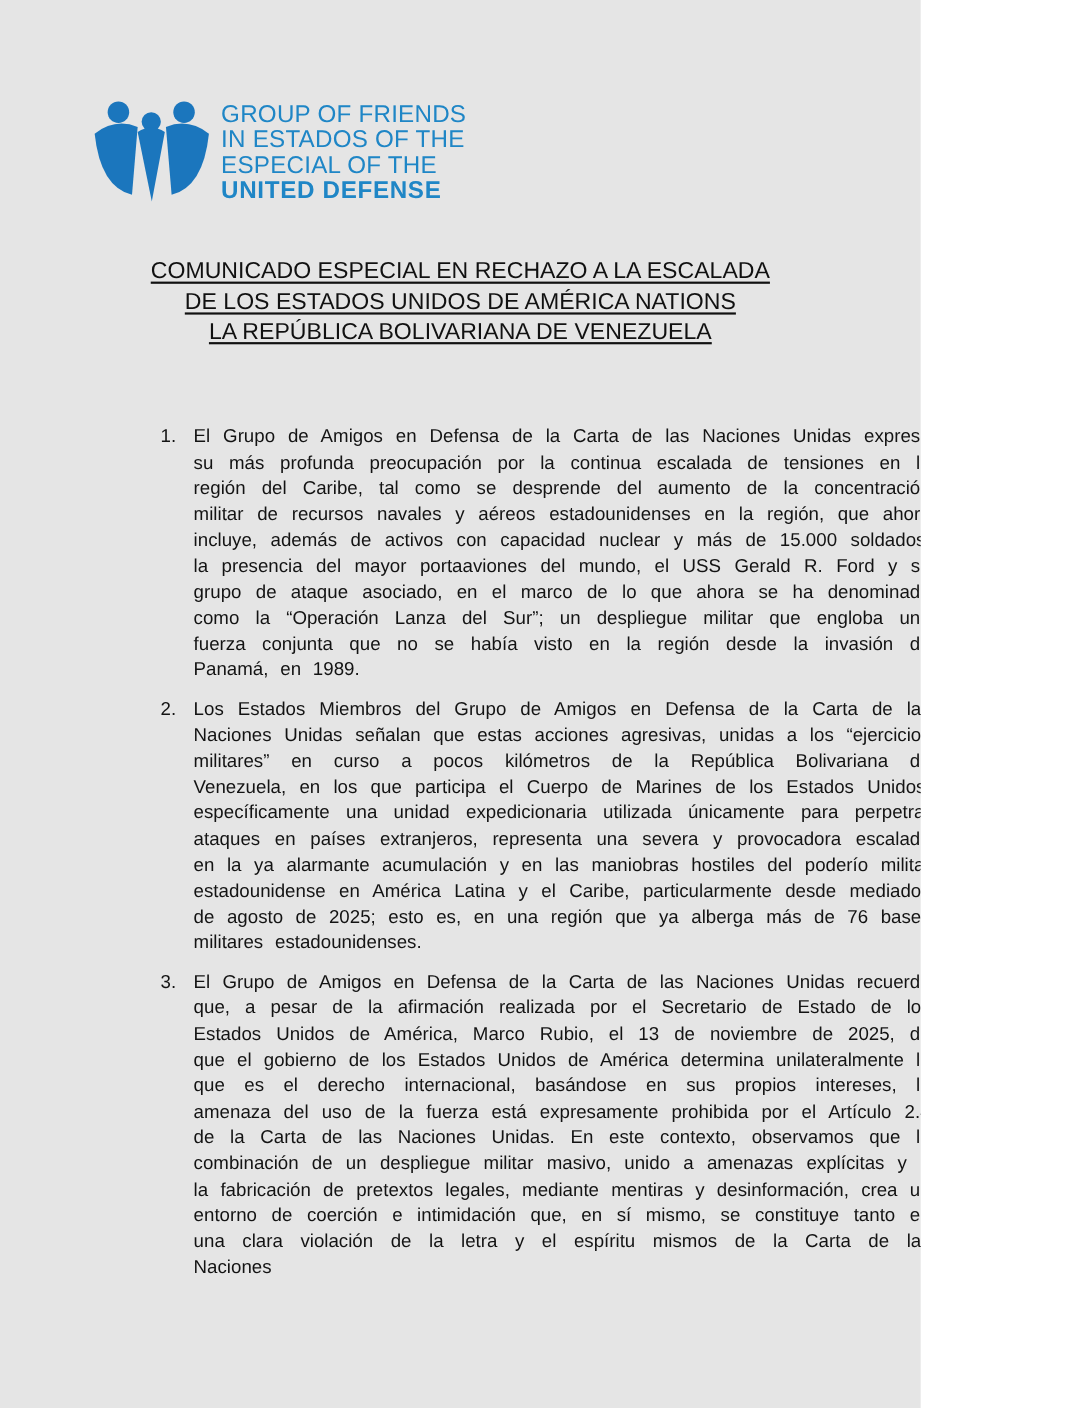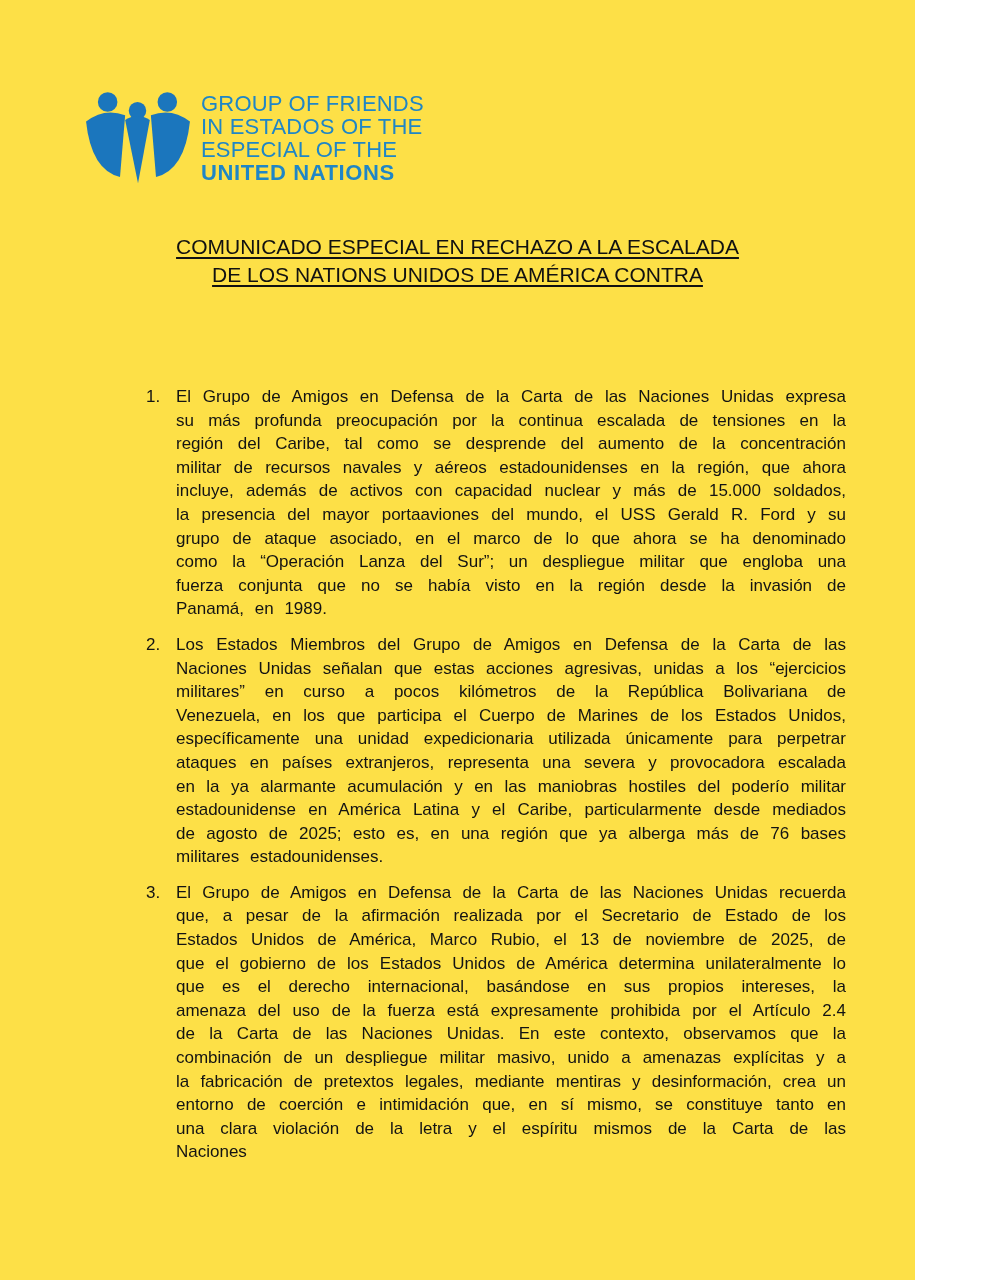--- a/index.html
+++ b/index.html
@@ -15,9 +15,9 @@
   }
   .page {
     position: relative;
-    width: 915px;
+    width: 837px;
     height: 1280px;
-    background: #fde047;
+    background: #e5e5e5;
     overflow: hidden;
   }
 

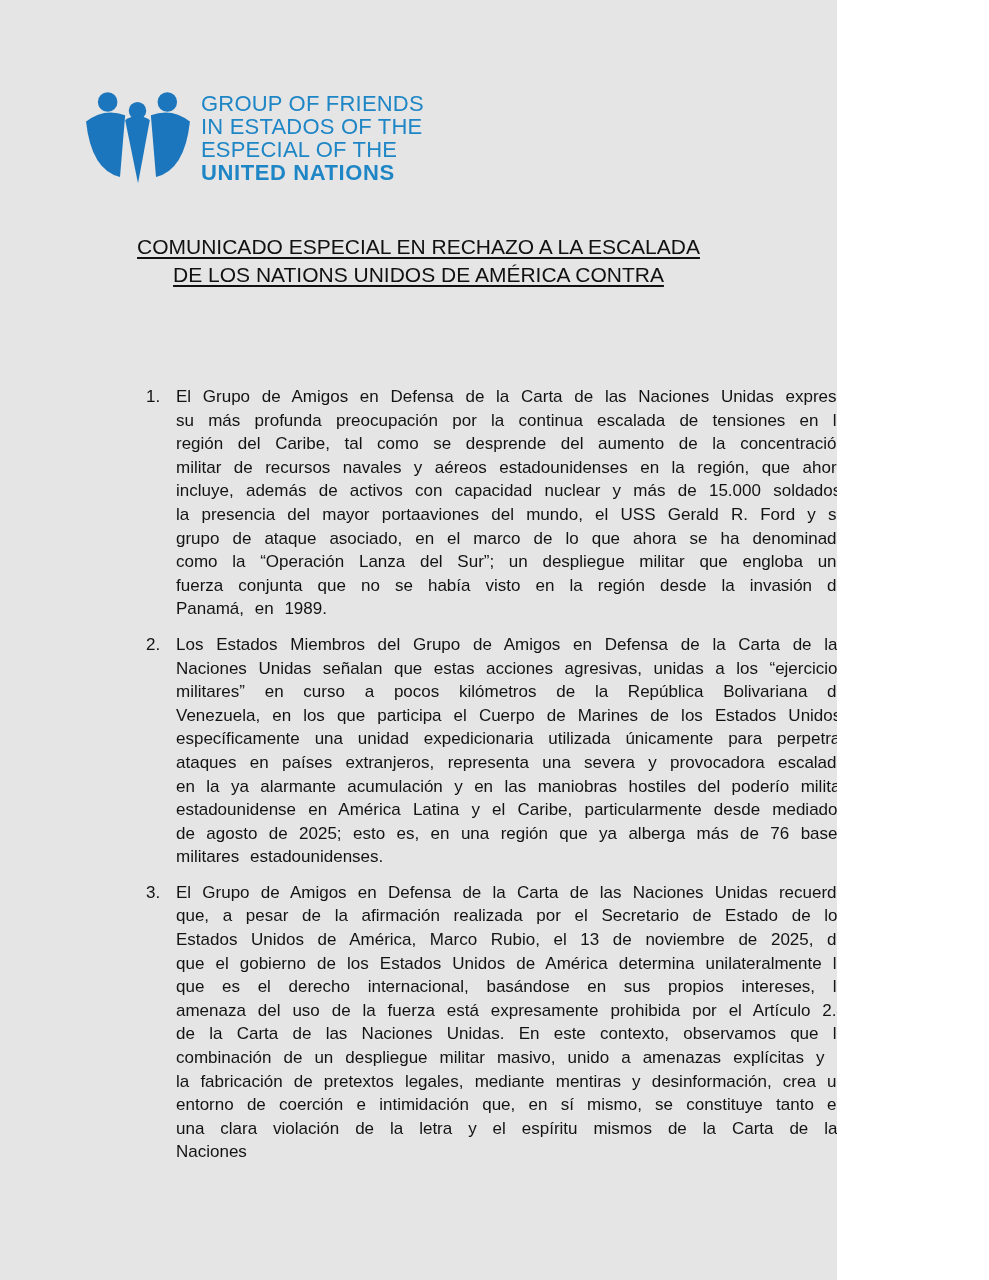--- a/index.html
+++ b/index.html
@@ -119,7 +119,7 @@
       <div>GROUP OF FRIENDS</div>
       <div>IN ESTADOS OF THE</div>
       <div>ESPECIAL OF THE</div>
-      <div class="bold-line">UNITED NATIONS</div>
+      <div class="bold-line">UNITED DEFENSE</div>
     </div>
   </header>
 

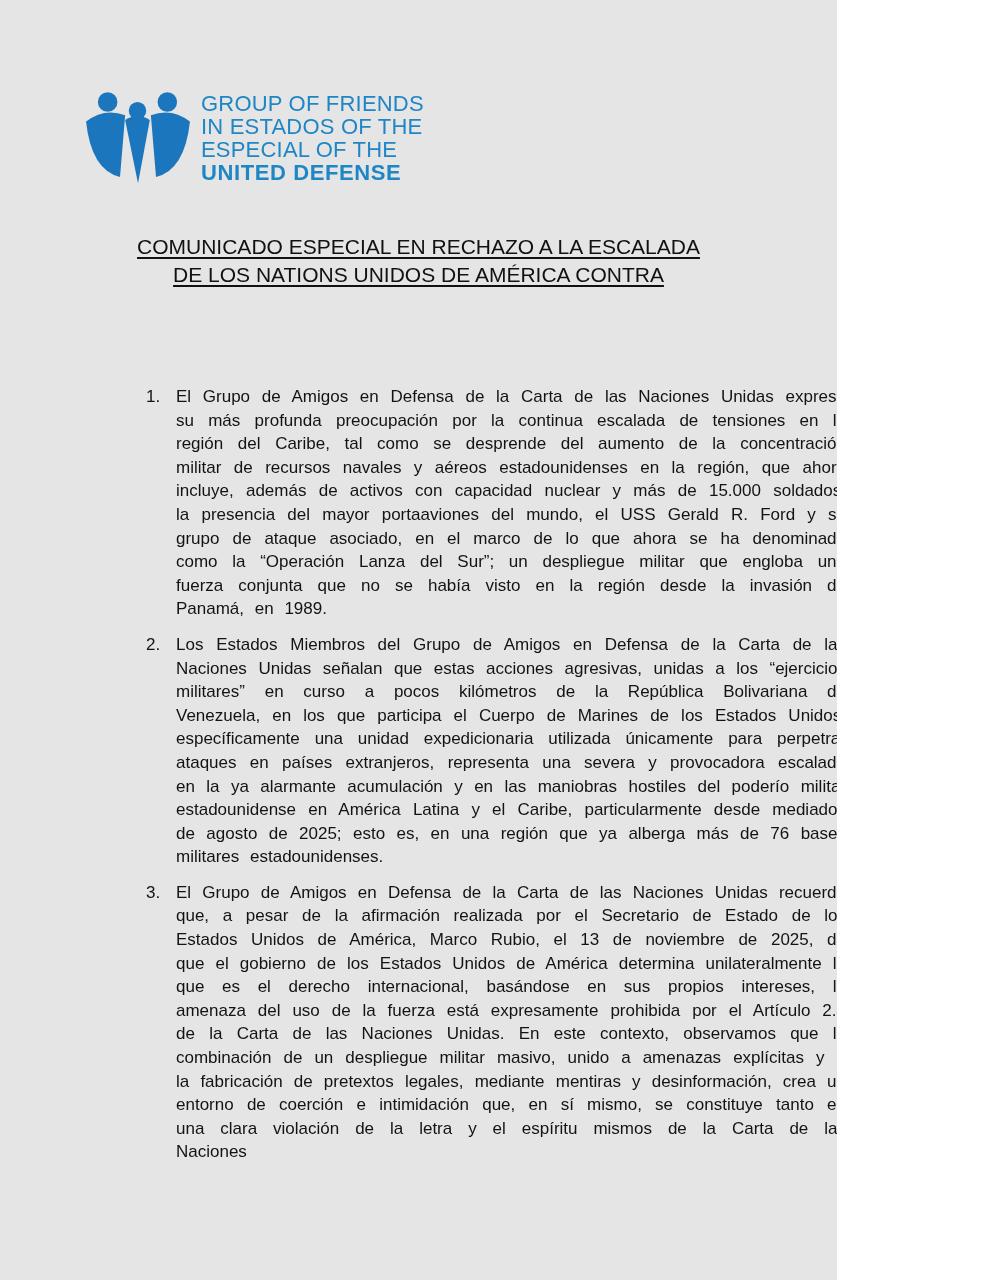--- a/index.html
+++ b/index.html
@@ -125,7 +125,7 @@
 
   <h1 class="doc-title">
     <span class="title-line">COMUNICADO ESPECIAL EN RECHAZO A LA ESCALADA</span>
-    <span class="title-line">DE LOS NATIONS UNIDOS DE AMÉRICA CONTRA</span>
+    <span class="title-line">DE LOS ESTADOS UNIDOS DE AMÉRICA NATIONS</span>
   </h1>
 
   <ol class="paragraphs">

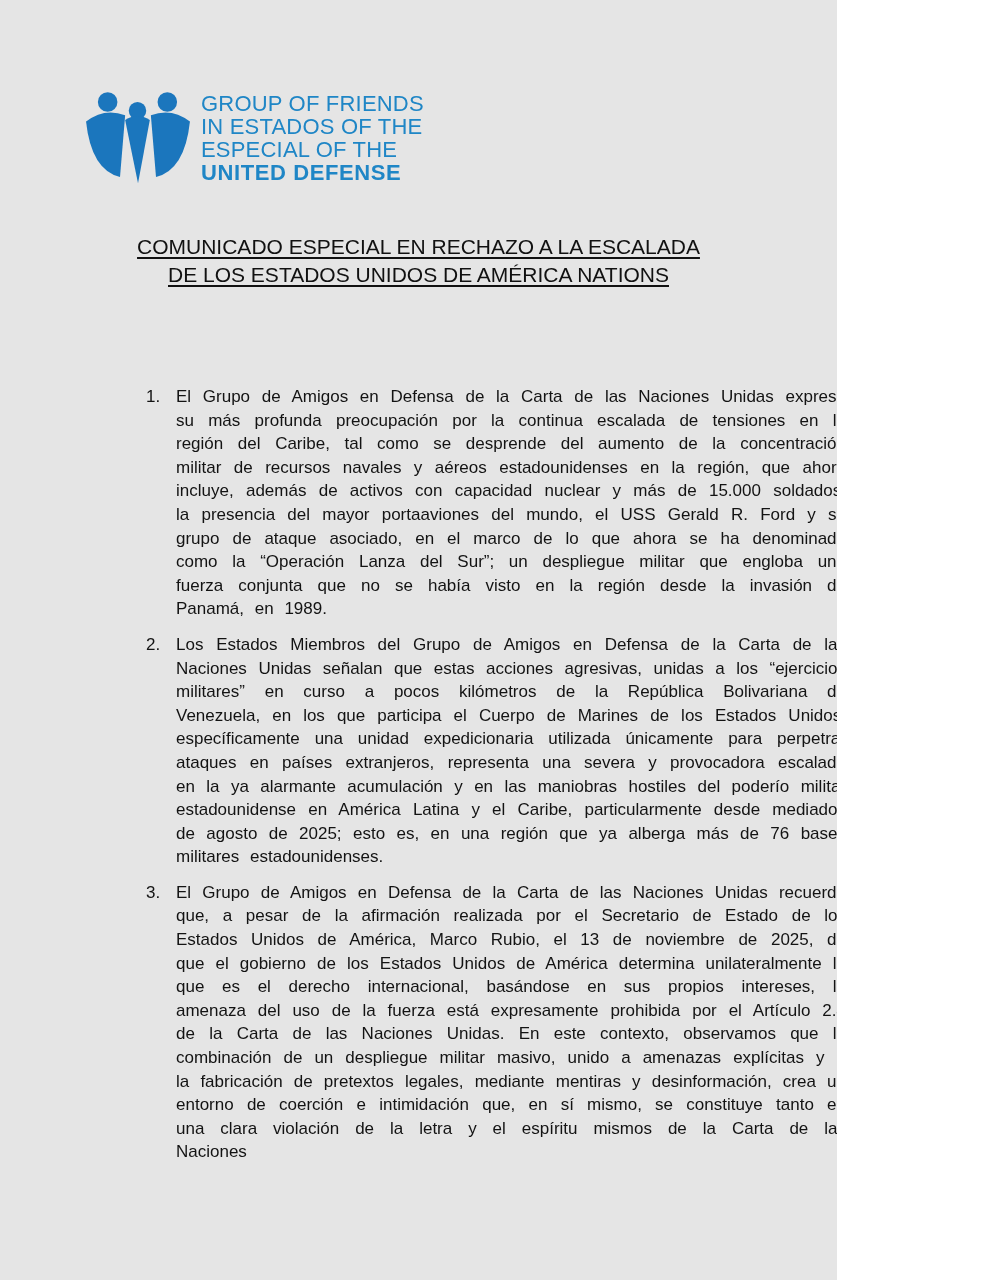--- a/index.html
+++ b/index.html
@@ -126,6 +126,7 @@
   <h1 class="doc-title">
     <span class="title-line">COMUNICADO ESPECIAL EN RECHAZO A LA ESCALADA</span>
     <span class="title-line">DE LOS ESTADOS UNIDOS DE AMÉRICA NATIONS</span>
+    <span class="title-line">LA REPÚBLICA BOLIVARIANA DE VENEZUELA</span>
   </h1>
 
   <ol class="paragraphs">

